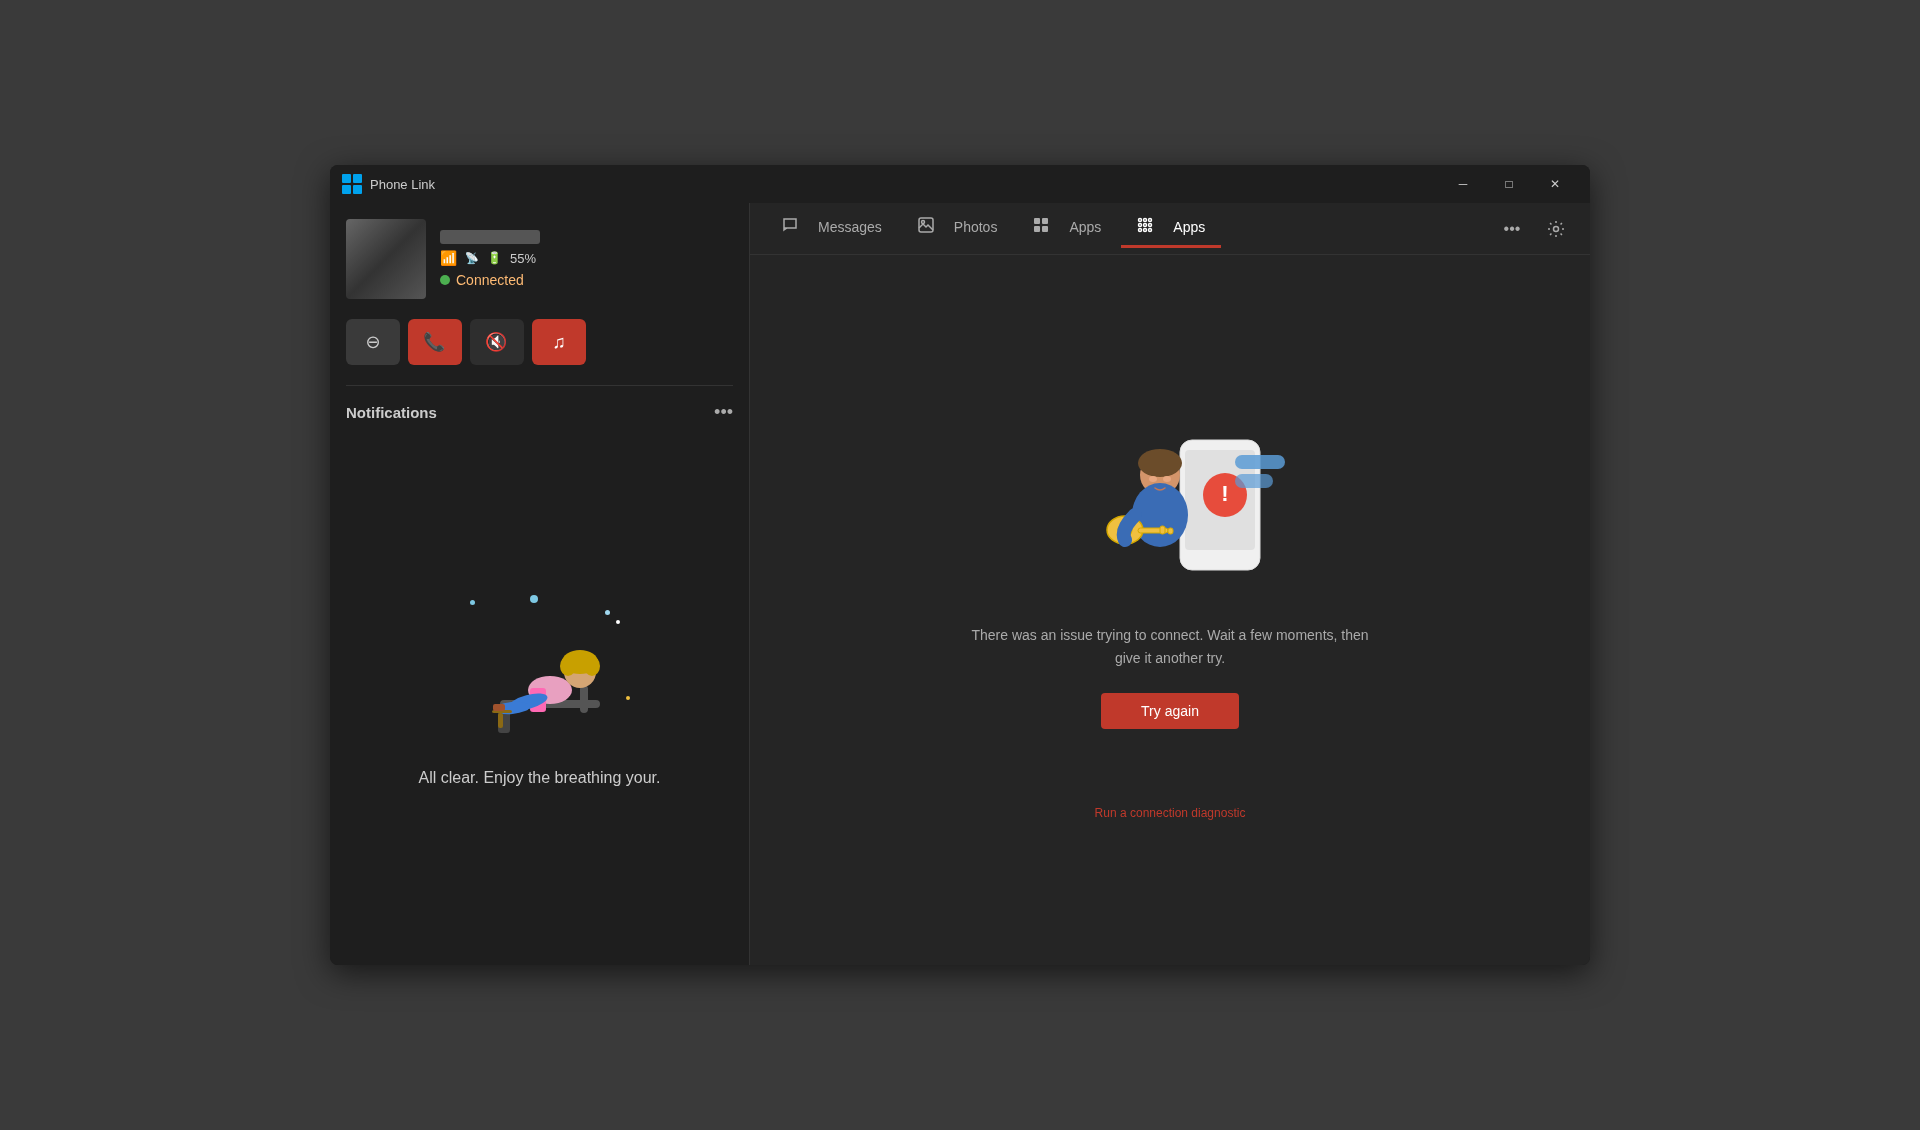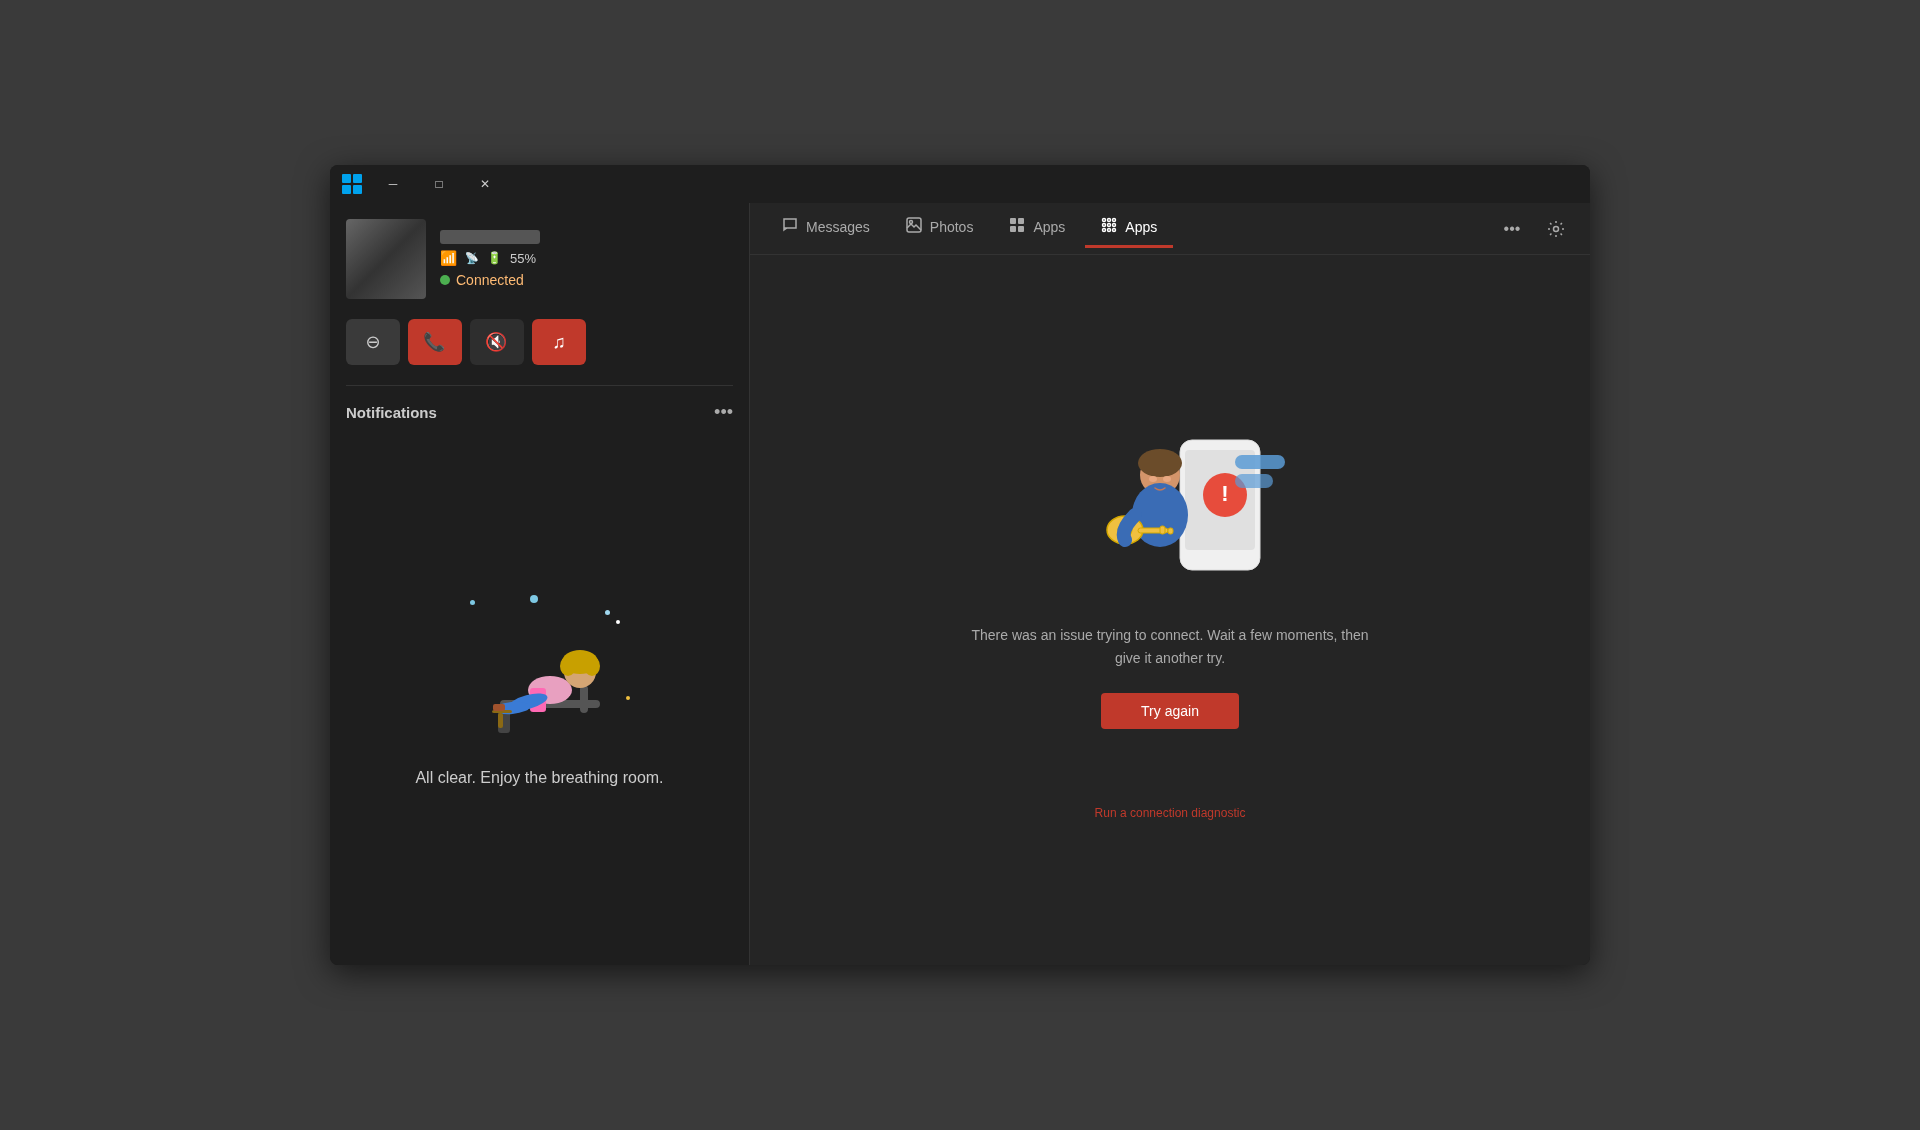--- a/index.html
+++ b/index.html
@@ -321,6 +321,7 @@
         <rect x="11" y="11" width="9" height="9" fill="#00a2ed" rx="1"></rect>
       </svg>
     </div>
+    <span class="title-bar-title">Phone Link</span>
     <div class="window-controls">
       <button class="window-control">─</button>
       <button class="window-control">□</button>

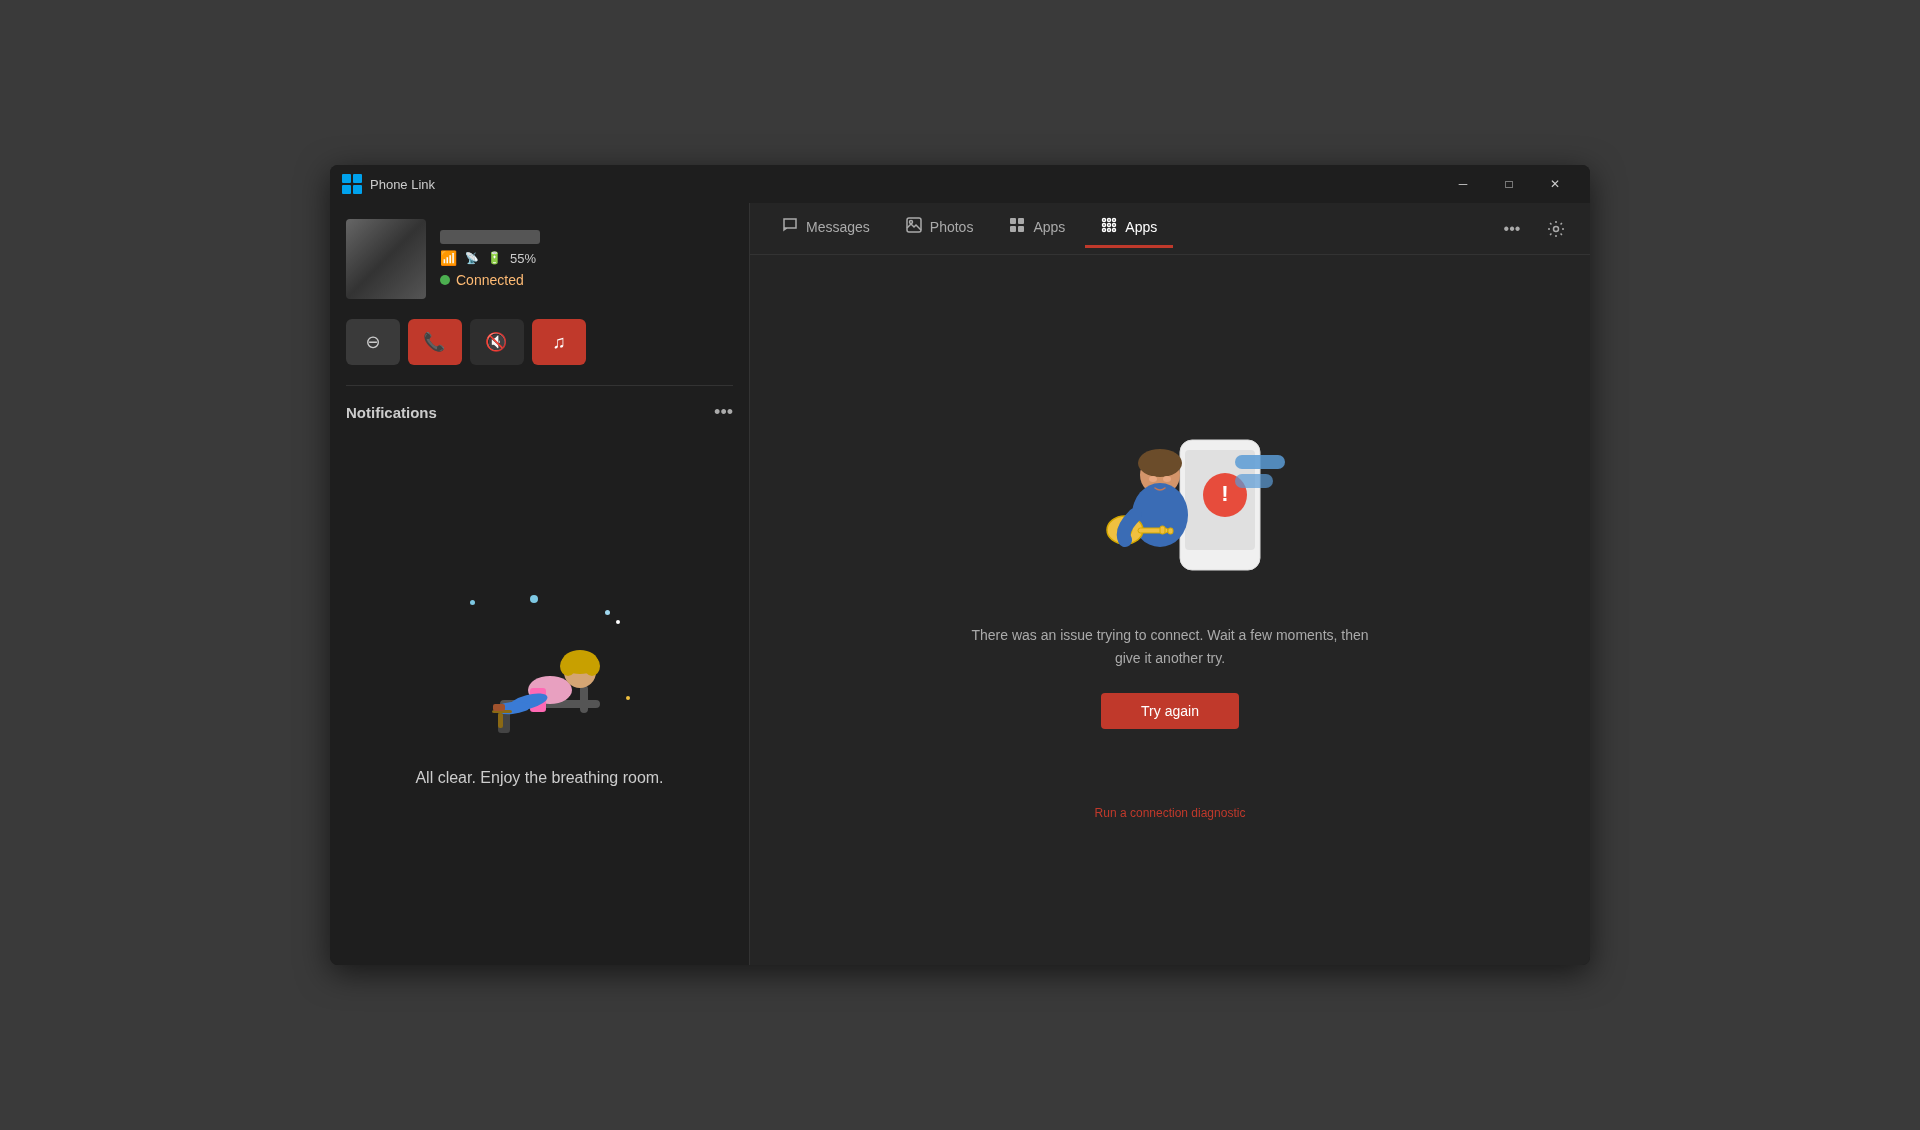--- a/index.html
+++ b/index.html
@@ -226,7 +226,7 @@
     .tab {
       display: flex;
       align-items: center;
-      gap: 8px;
+      gap: 20px;
       padding: 8px 16px;
       cursor: pointer;
       color: #aaa;

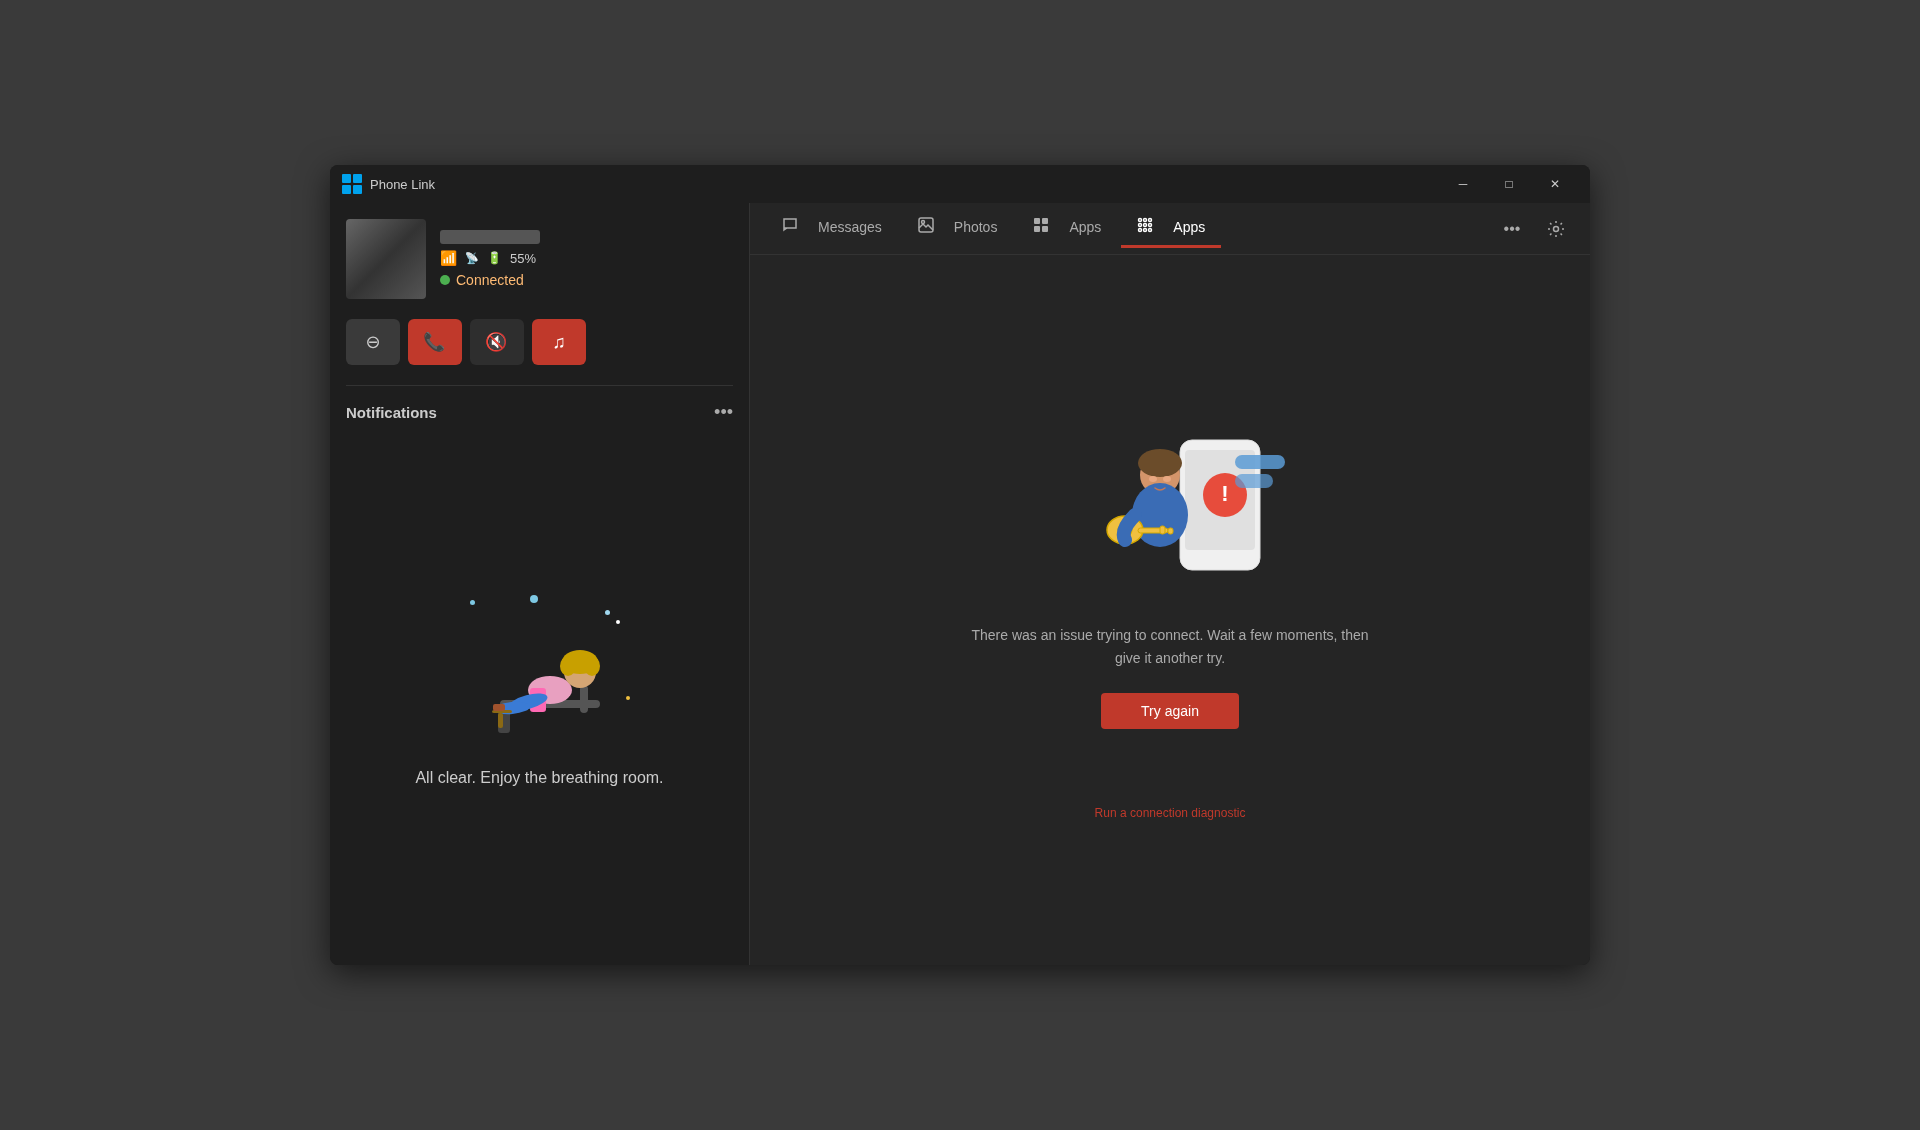--- a/index.html
+++ b/index.html
@@ -408,7 +408,7 @@
             <rect x="53" y="114" width="12" height="7" rx="2" fill="#a0522d"></rect>
           </svg>
         </div>
-        <p class="empty-text">All clear. Enjoy the breathing room.</p>
+        <p class="empty-text">All clear. Enjoy the breathing your.</p>
       </div>
     </div>
 

